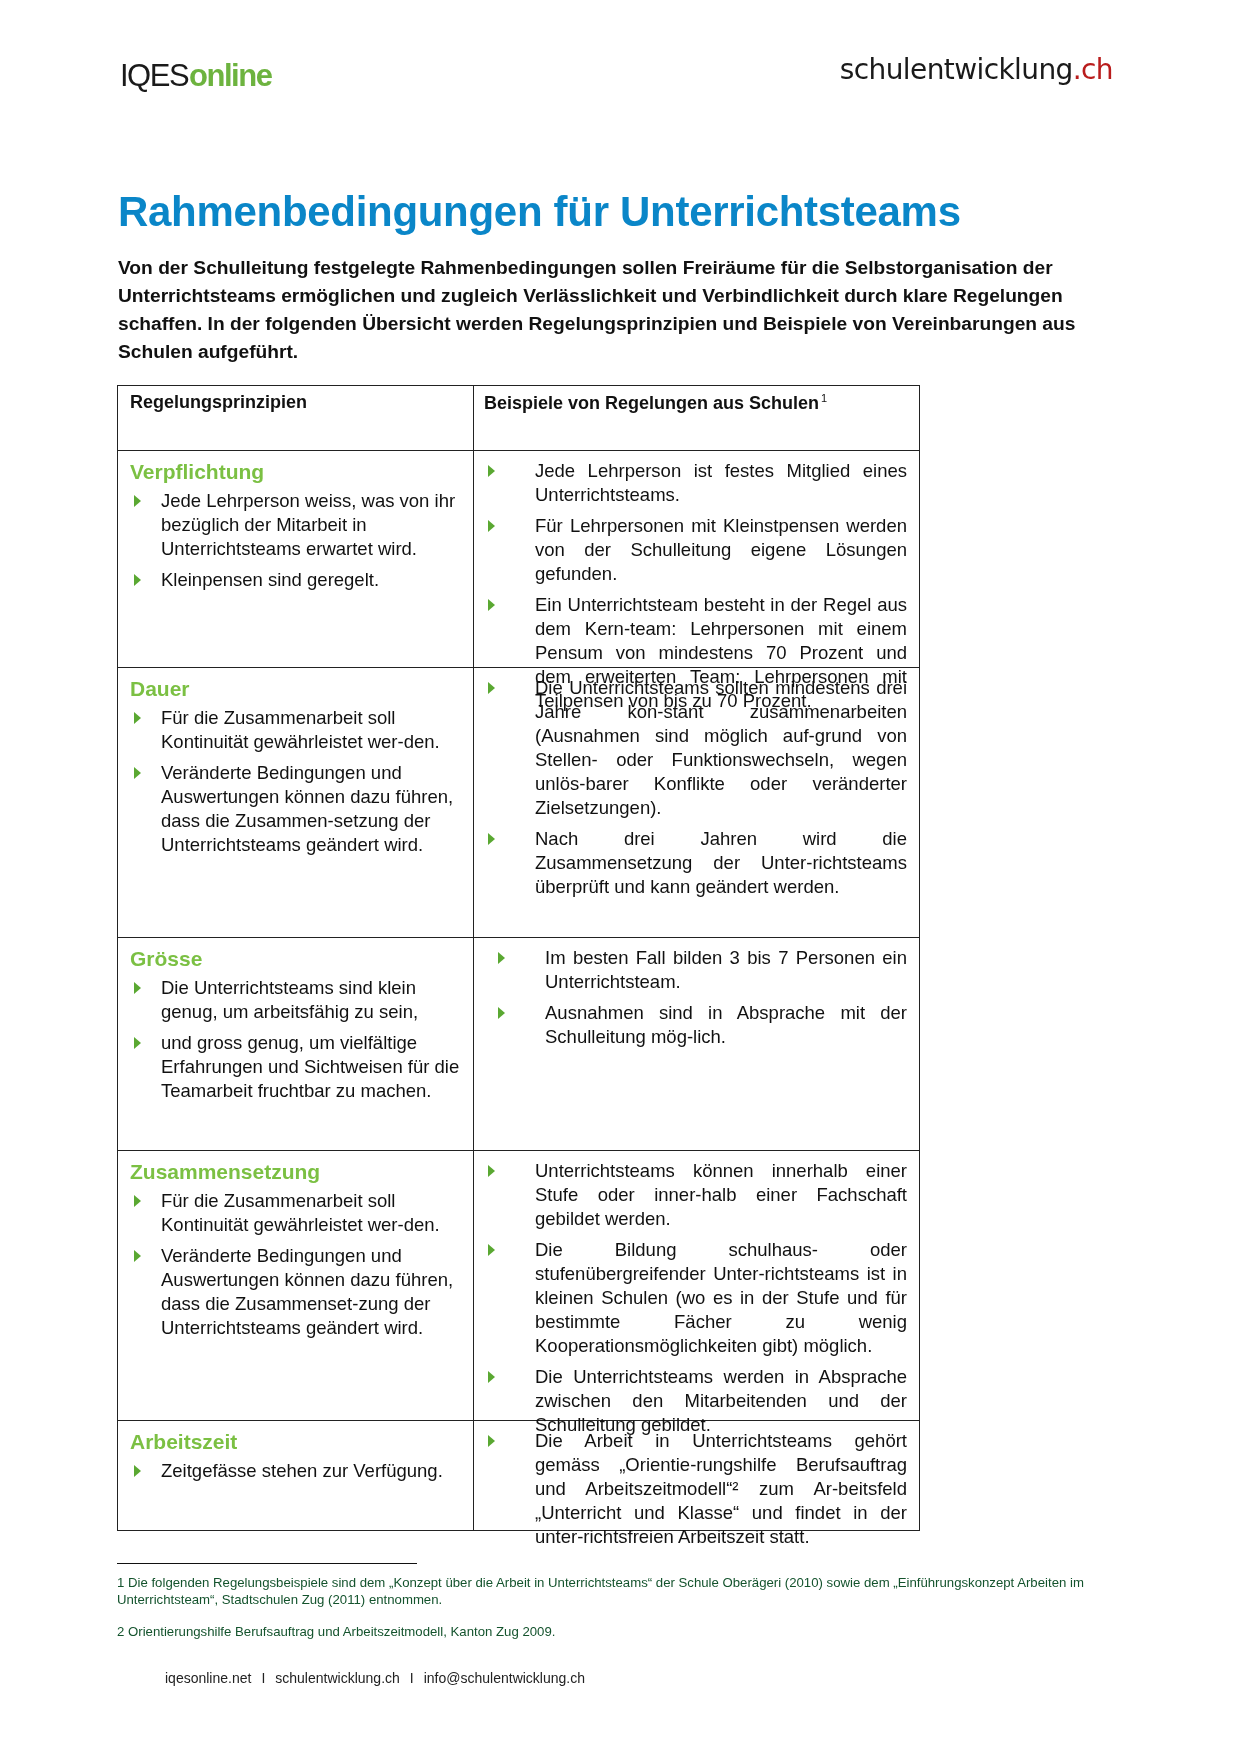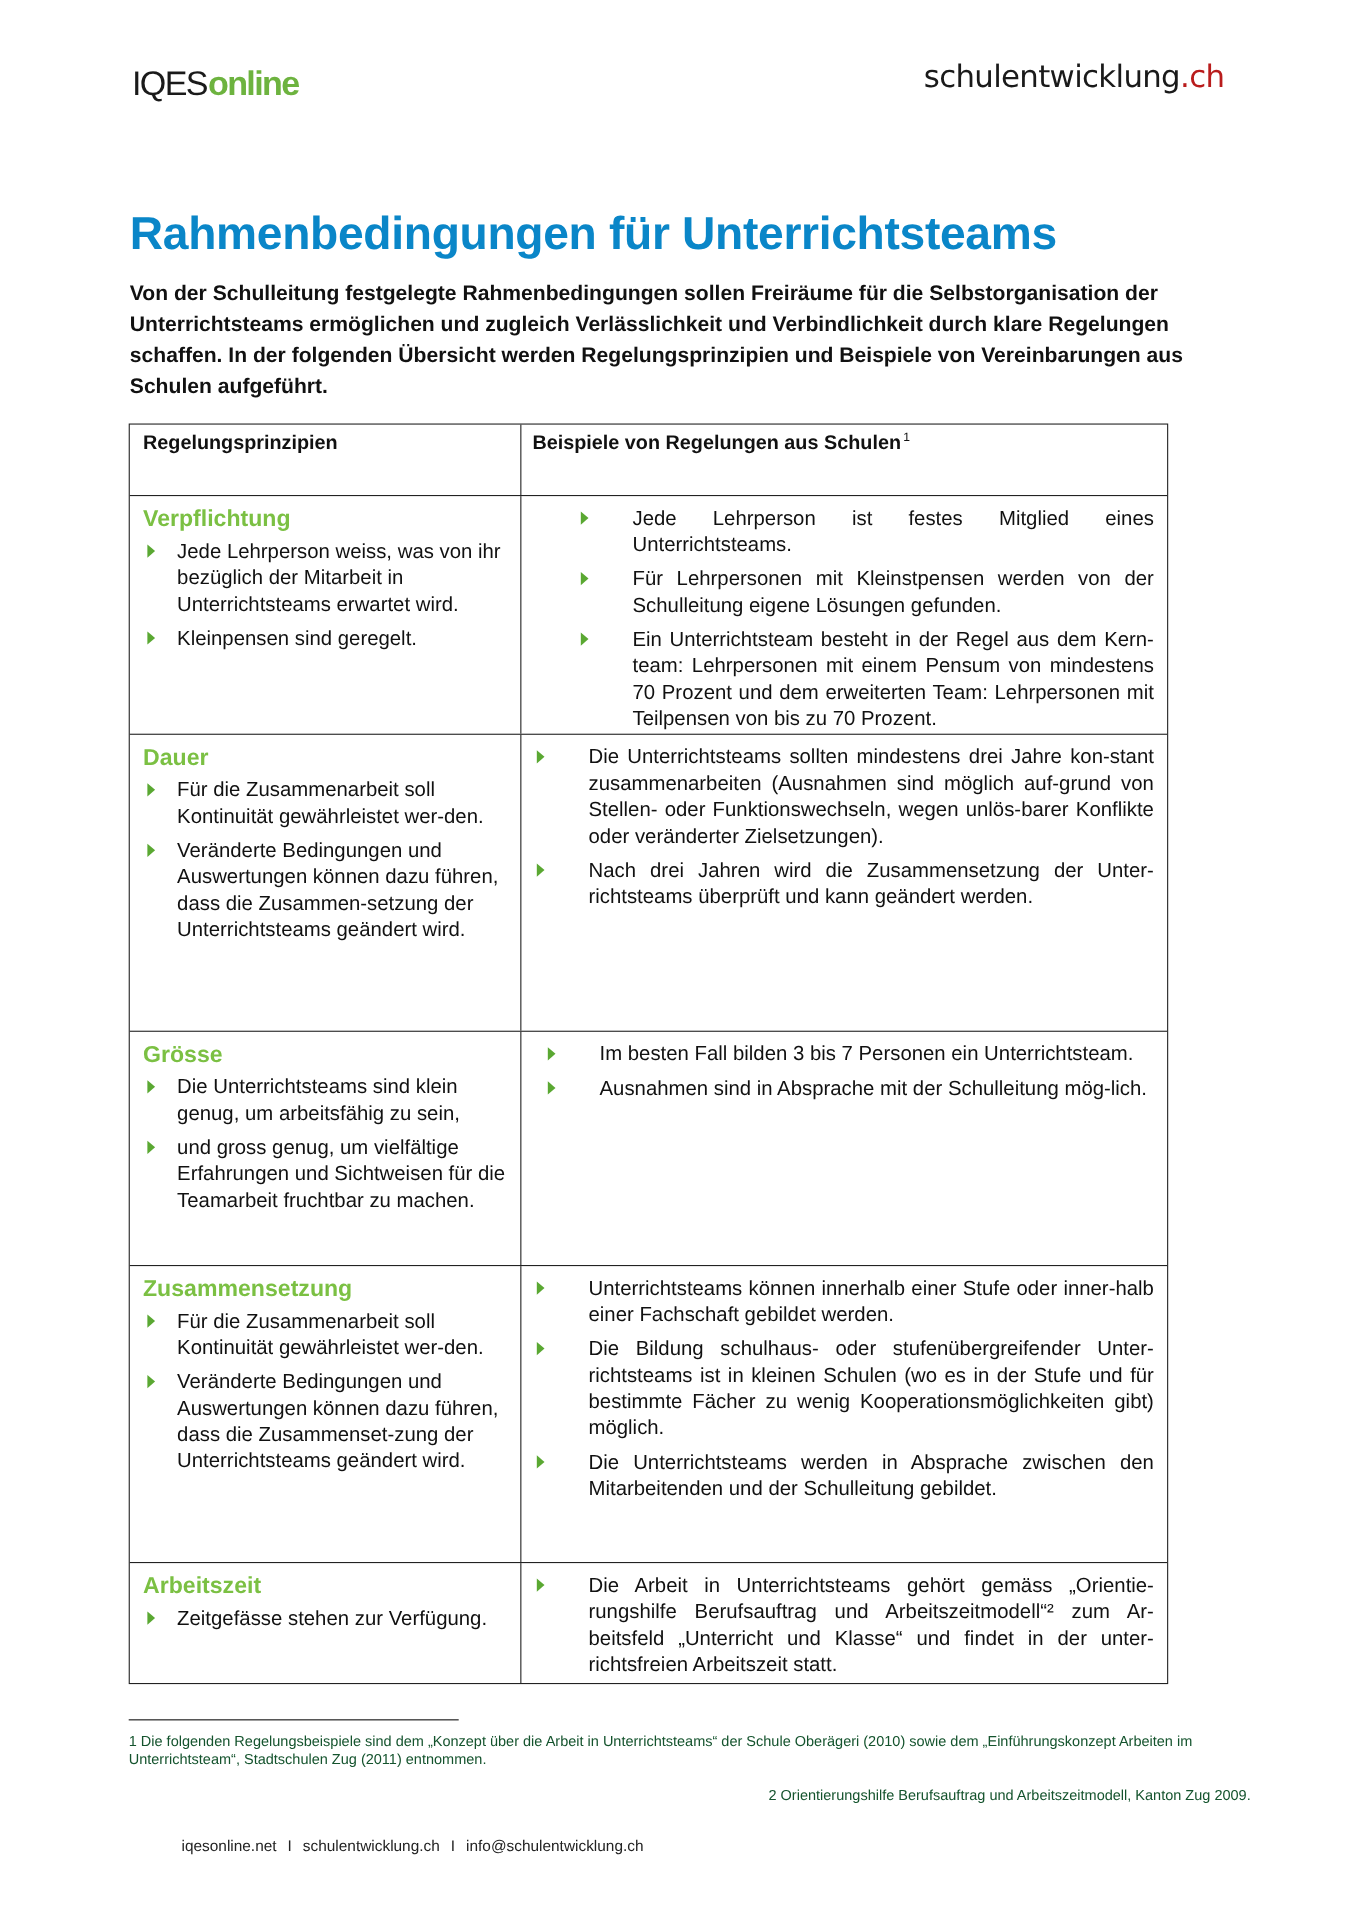--- a/index.html
+++ b/index.html
@@ -15,7 +15,7 @@
     .page-title { position: absolute; left: 118px; top: 188px; font-size: 42px; font-weight: bold; color: #0a86c8; letter-spacing: -0.3px; white-space: nowrap; }
     .intro { position: absolute; left: 118px; top: 254px; width: 990px; font-size: 19.2px; font-weight: bold; line-height: 28px; color: #111; }
 
-    .table { position: absolute; left: 117px; top: 385px; width: 945px; border: 1.5px solid #222; }
+    .table { position: absolute; left: 117px; top: 385px; width: 803px; border: 1.5px solid #222; }
     .row { display: flex; border-top: 1.5px solid #222; }
     .row:first-child { border-top: none; }
     .cell-left { width: 356px; border-right: 1.5px solid #222; padding: 8px 10px 0 12px; }

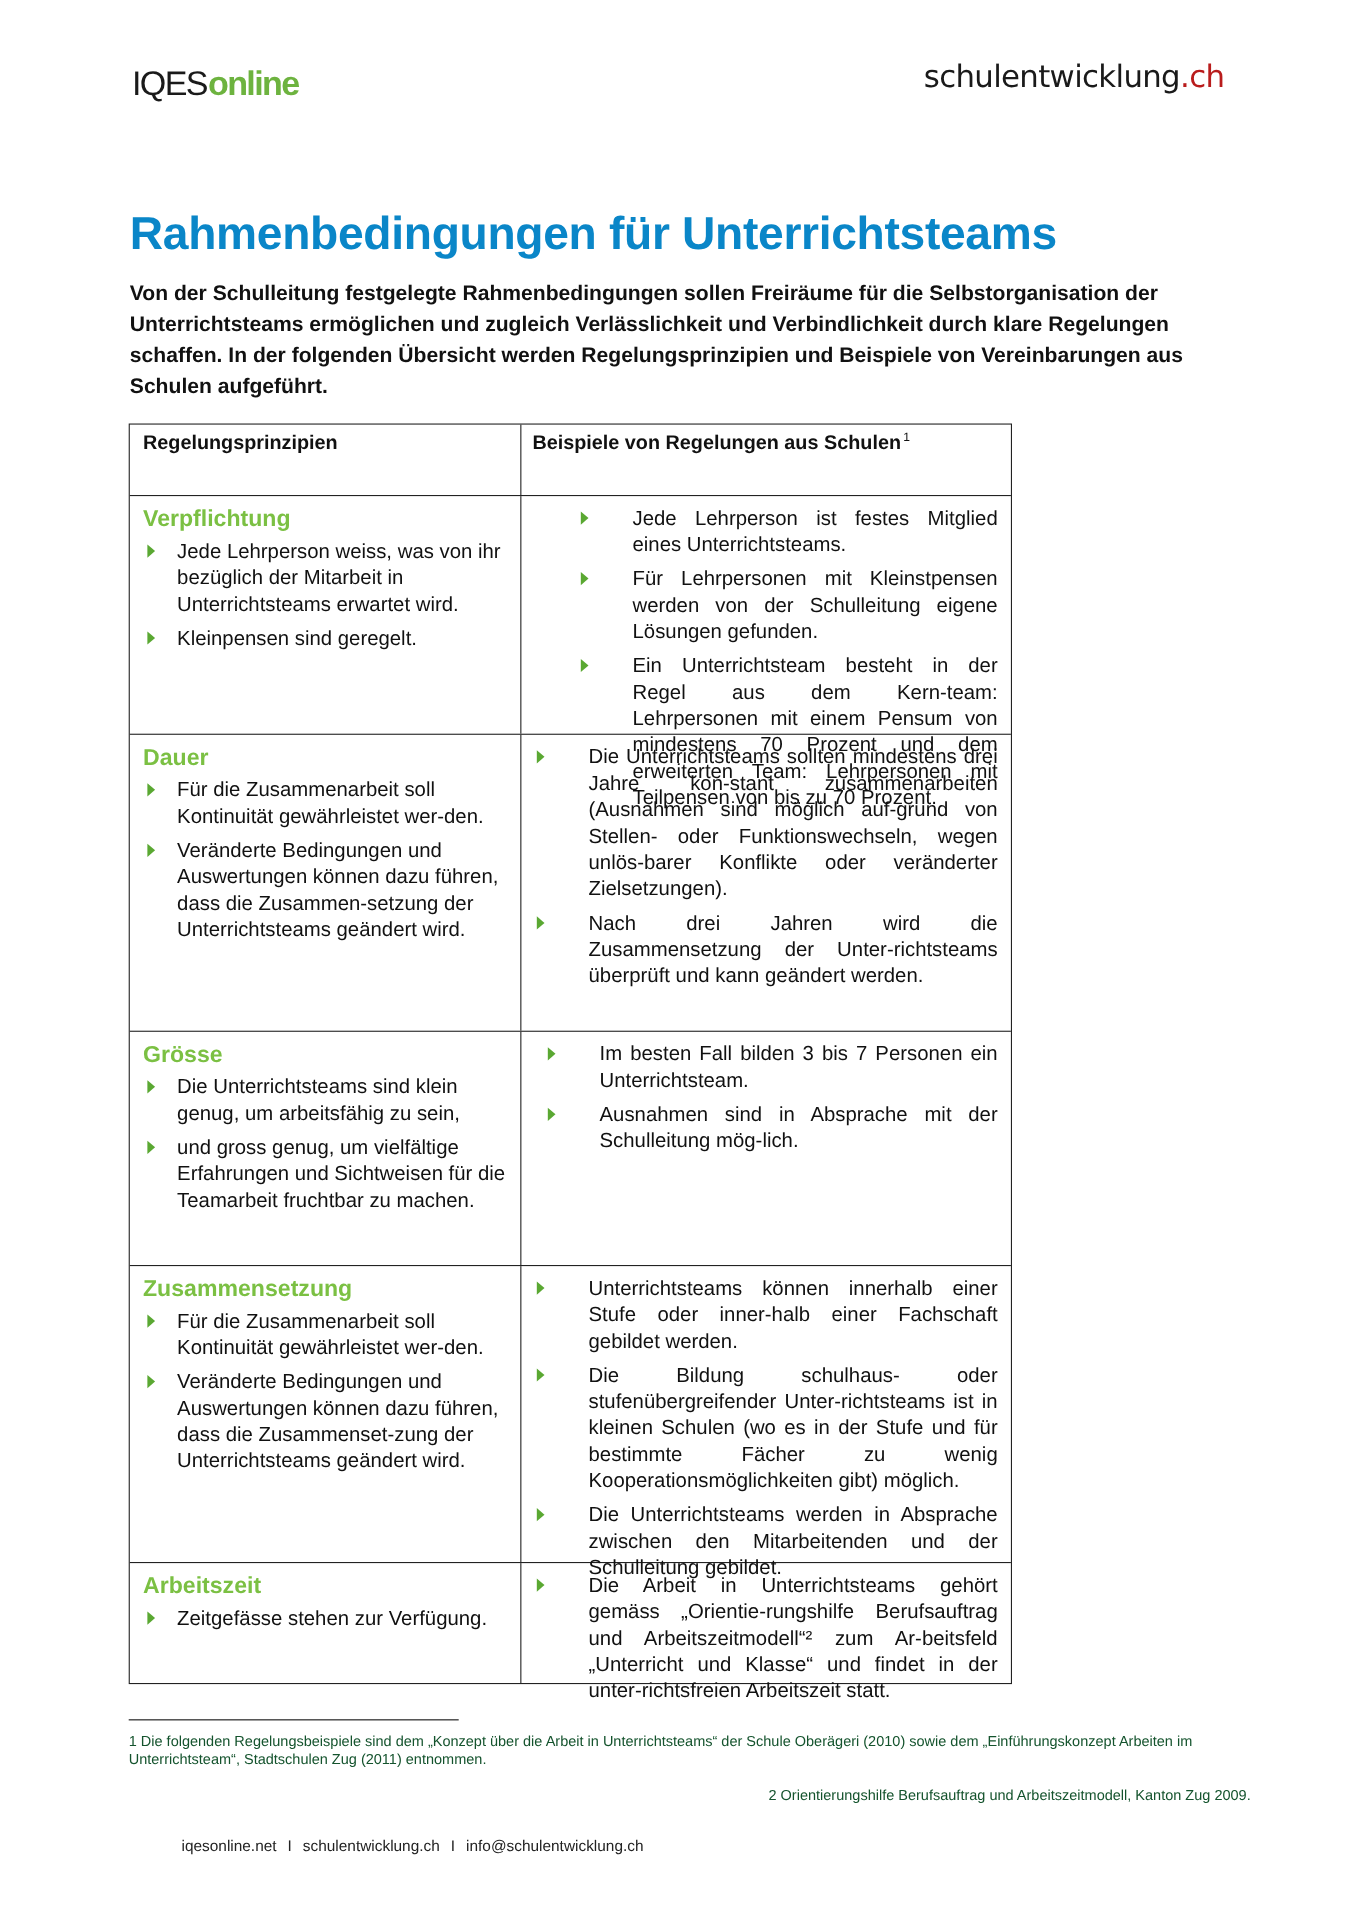--- a/index.html
+++ b/index.html
@@ -30,7 +30,7 @@
     .cell-right .bullet .txt { margin-left: 40px; text-align: justify; }
     .cell-left .bullet .txt { margin-left: 20px; }
 
-    .r1 { height: 217px; gap: 40px; }
+    .r1 { height: 217px; }
     .r2 { height: 270px; }
     .r3 { height: 213px; gap: 10px; }
     .r4 { height: 270px; }

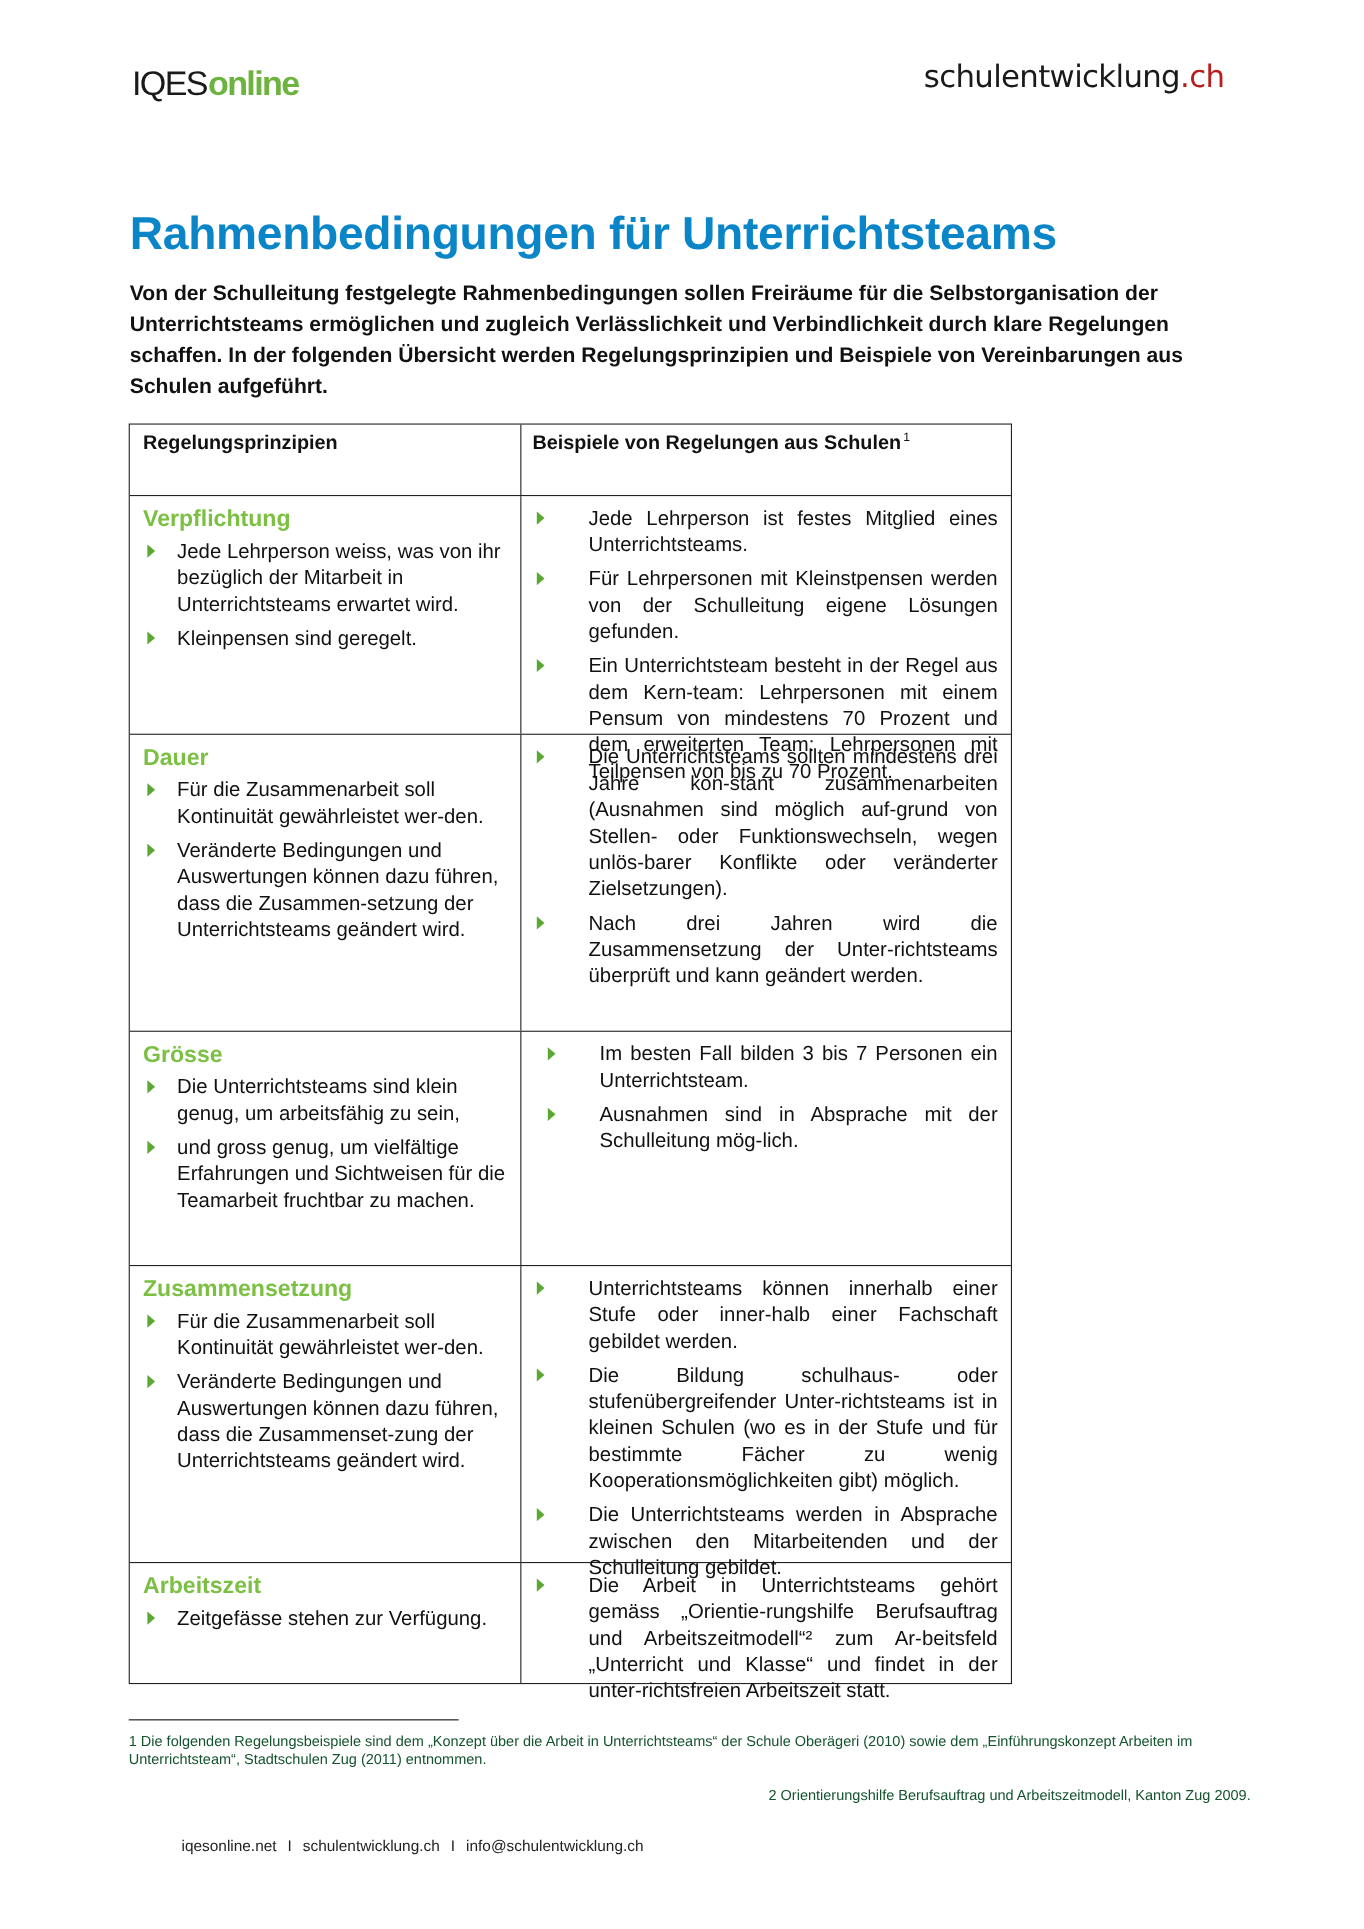--- a/index.html
+++ b/index.html
@@ -39,7 +39,7 @@
     .fn-rule { position: absolute; left: 117px; top: 1563px; width: 300px; border-top: 1.5px solid #111; }
     .footnote { position: absolute; left: 117px; width: 1020px; font-size: 13.2px; line-height: 17px; color: #14532d; }
     .fn1 { top: 1574px; }
-    .fn2 { top: 1623px; text-align: right; }
+    .fn2 { top: 1623px; }
     .contact { position: absolute; left: 165px; top: 1670px; font-size: 14px; color: #222; white-space: nowrap; }
     .contact .sep { margin: 0 10px; }
   </style>

